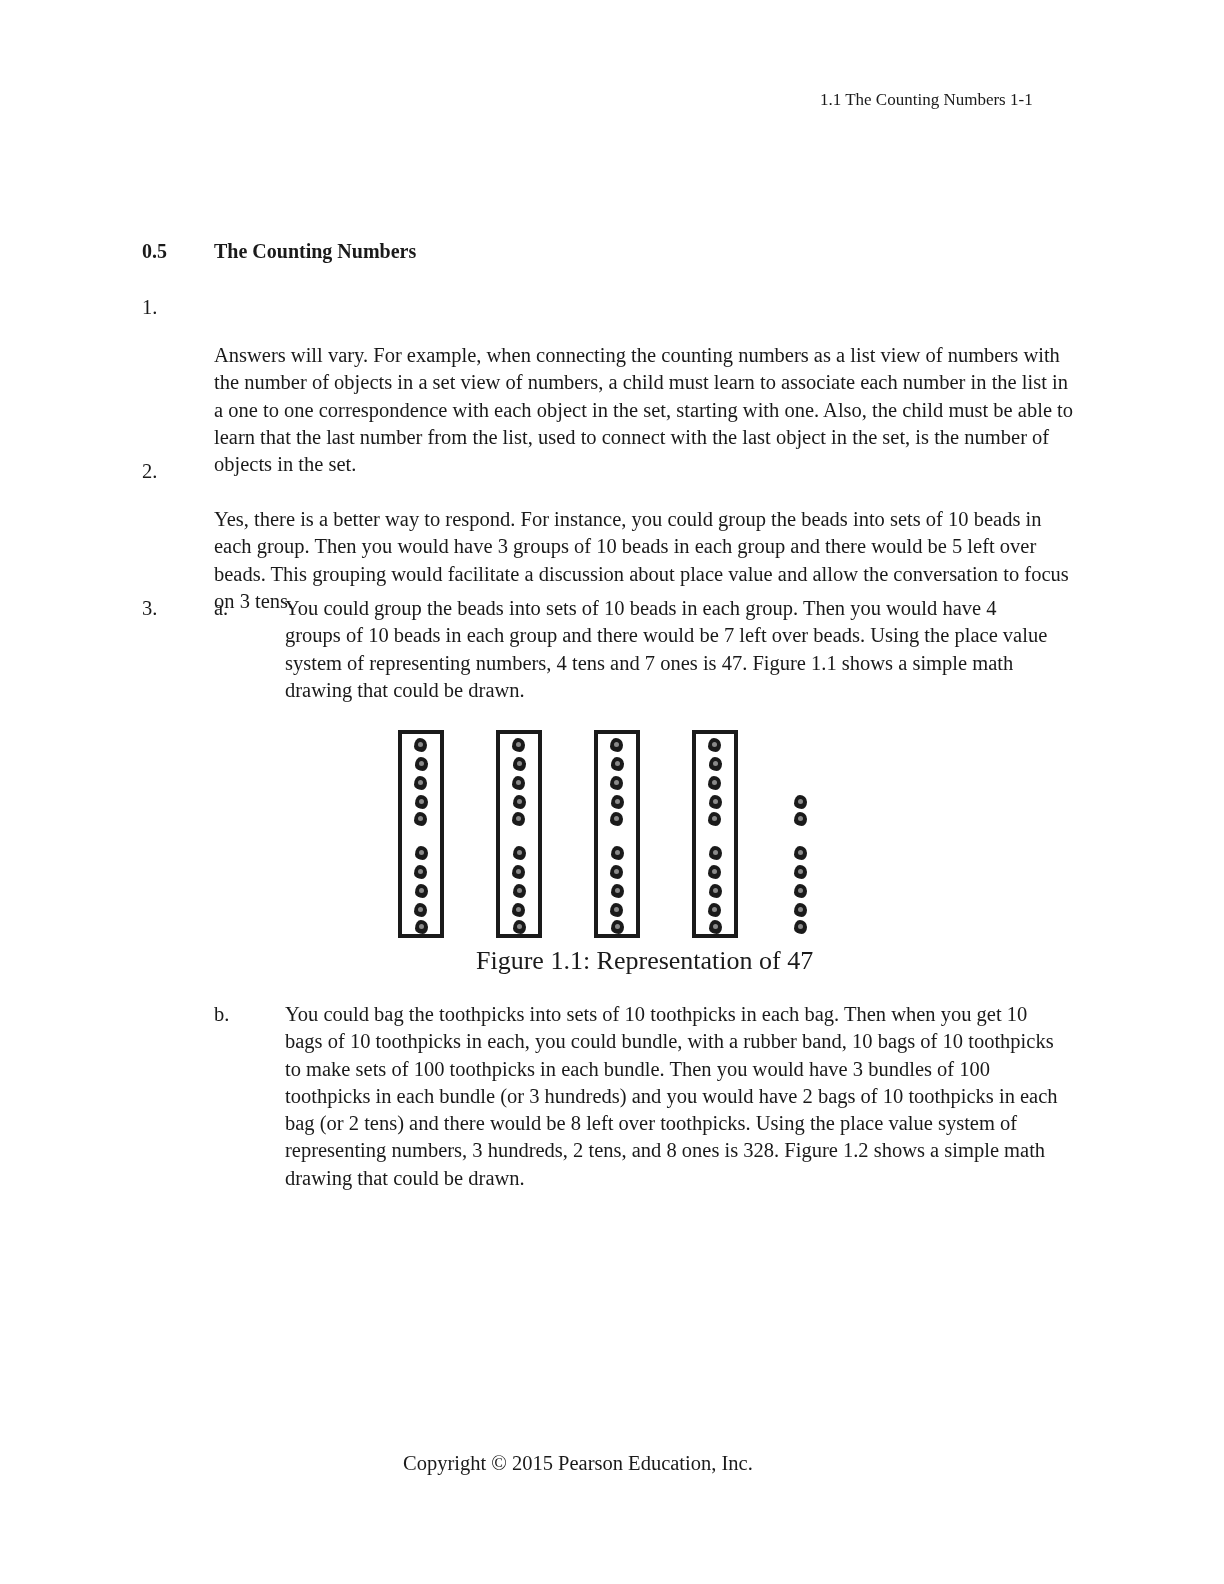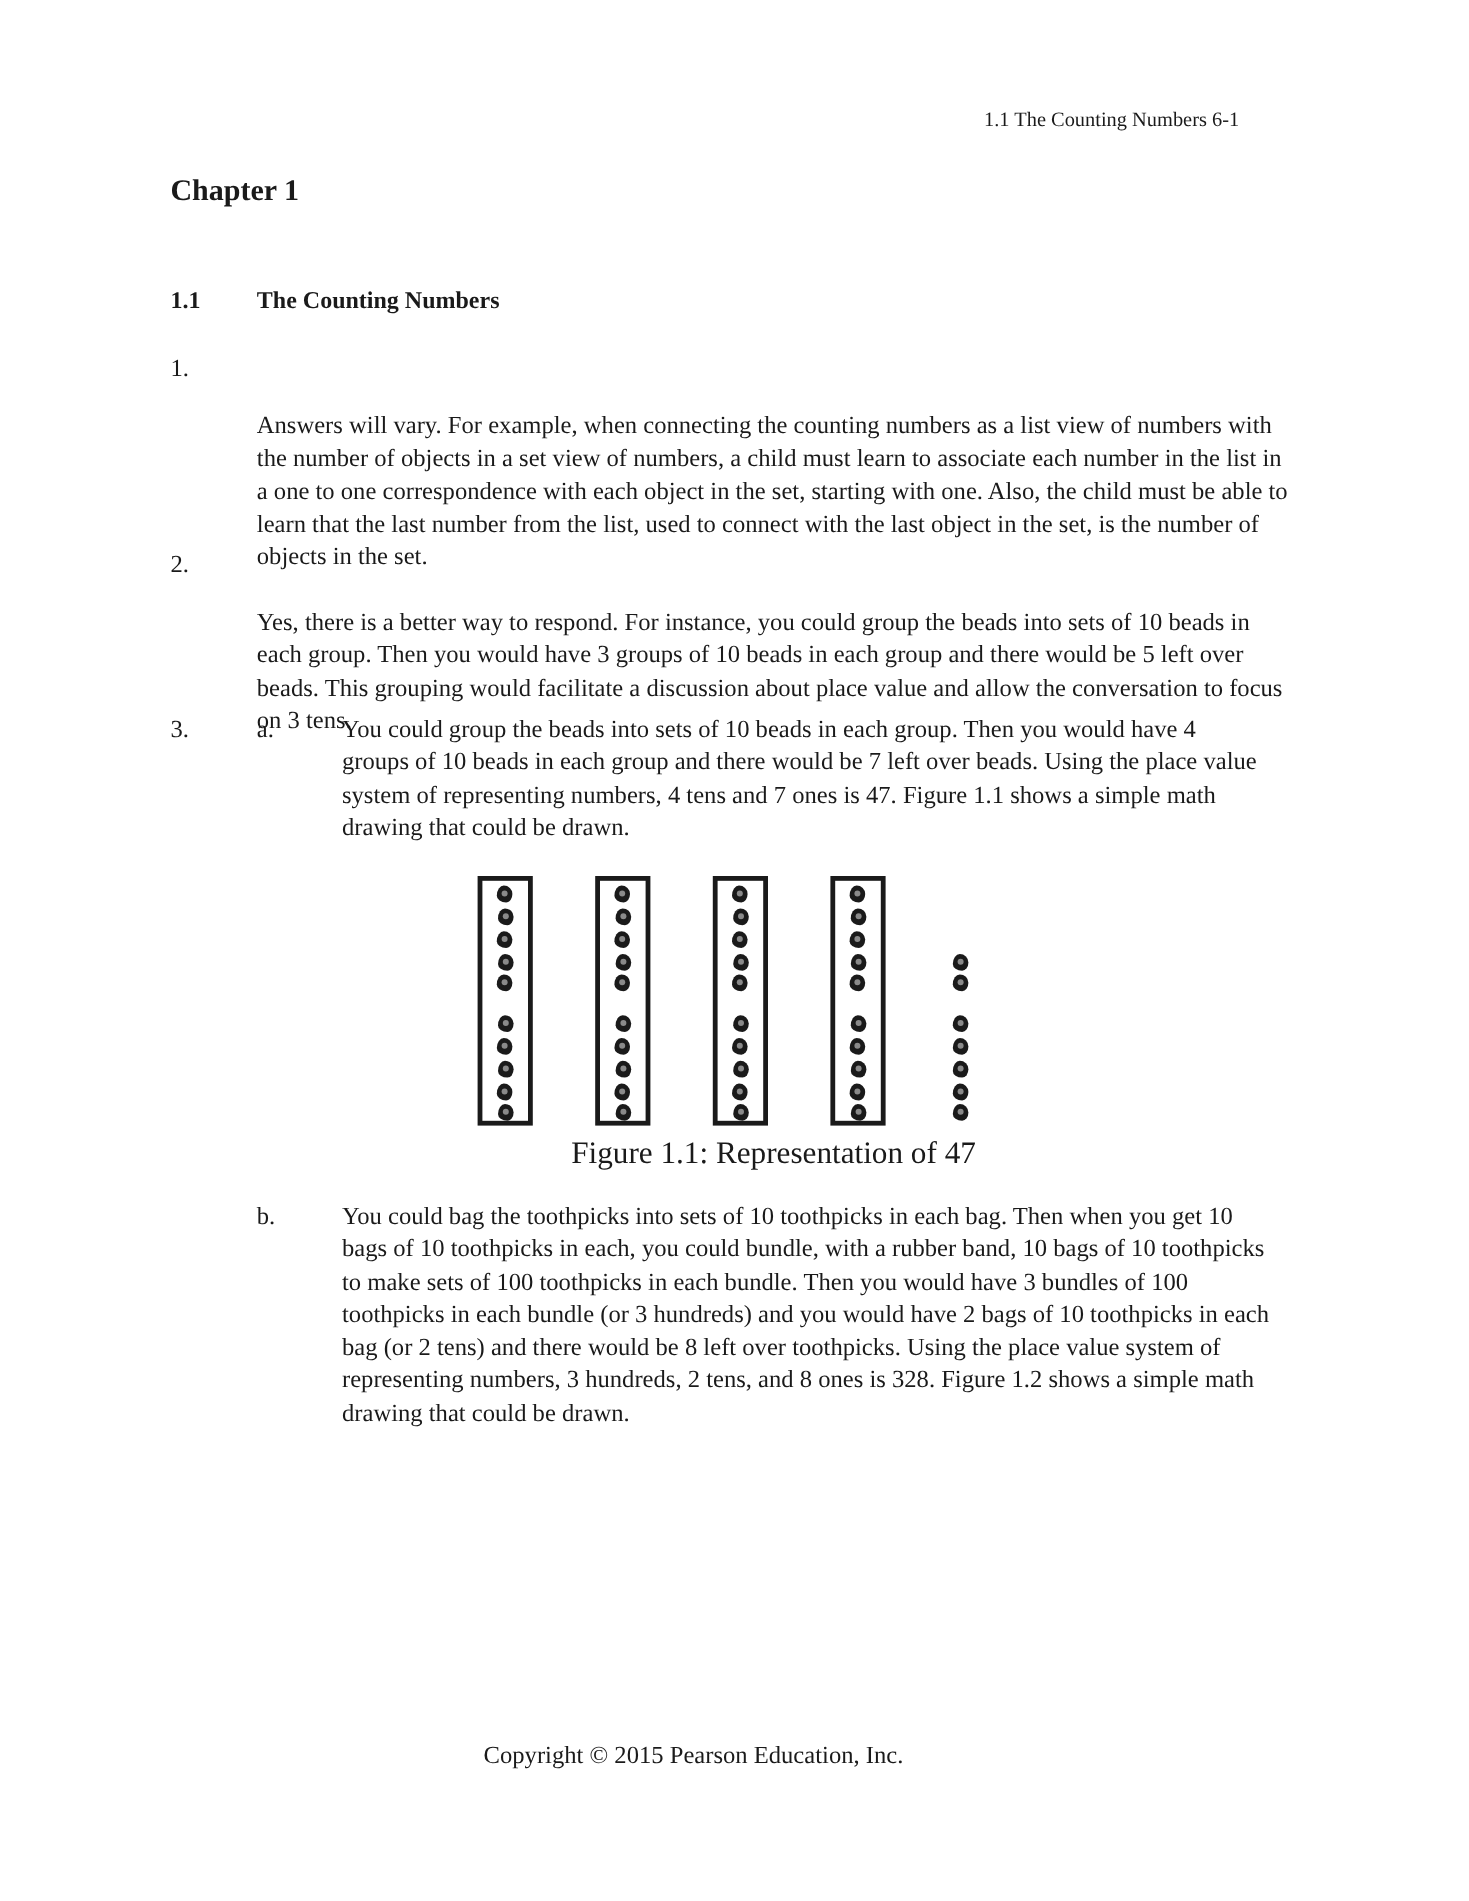--- a/index.html
+++ b/index.html
@@ -58,7 +58,7 @@
 </head>
 <body>
 
-<div class="running-head">1.1 The Counting Numbers 6-1</div>
+<div class="running-head">1.1 The Counting Numbers 1-1</div>
 
 <div class="chapter-title">
   <div>Chapter 1</div>

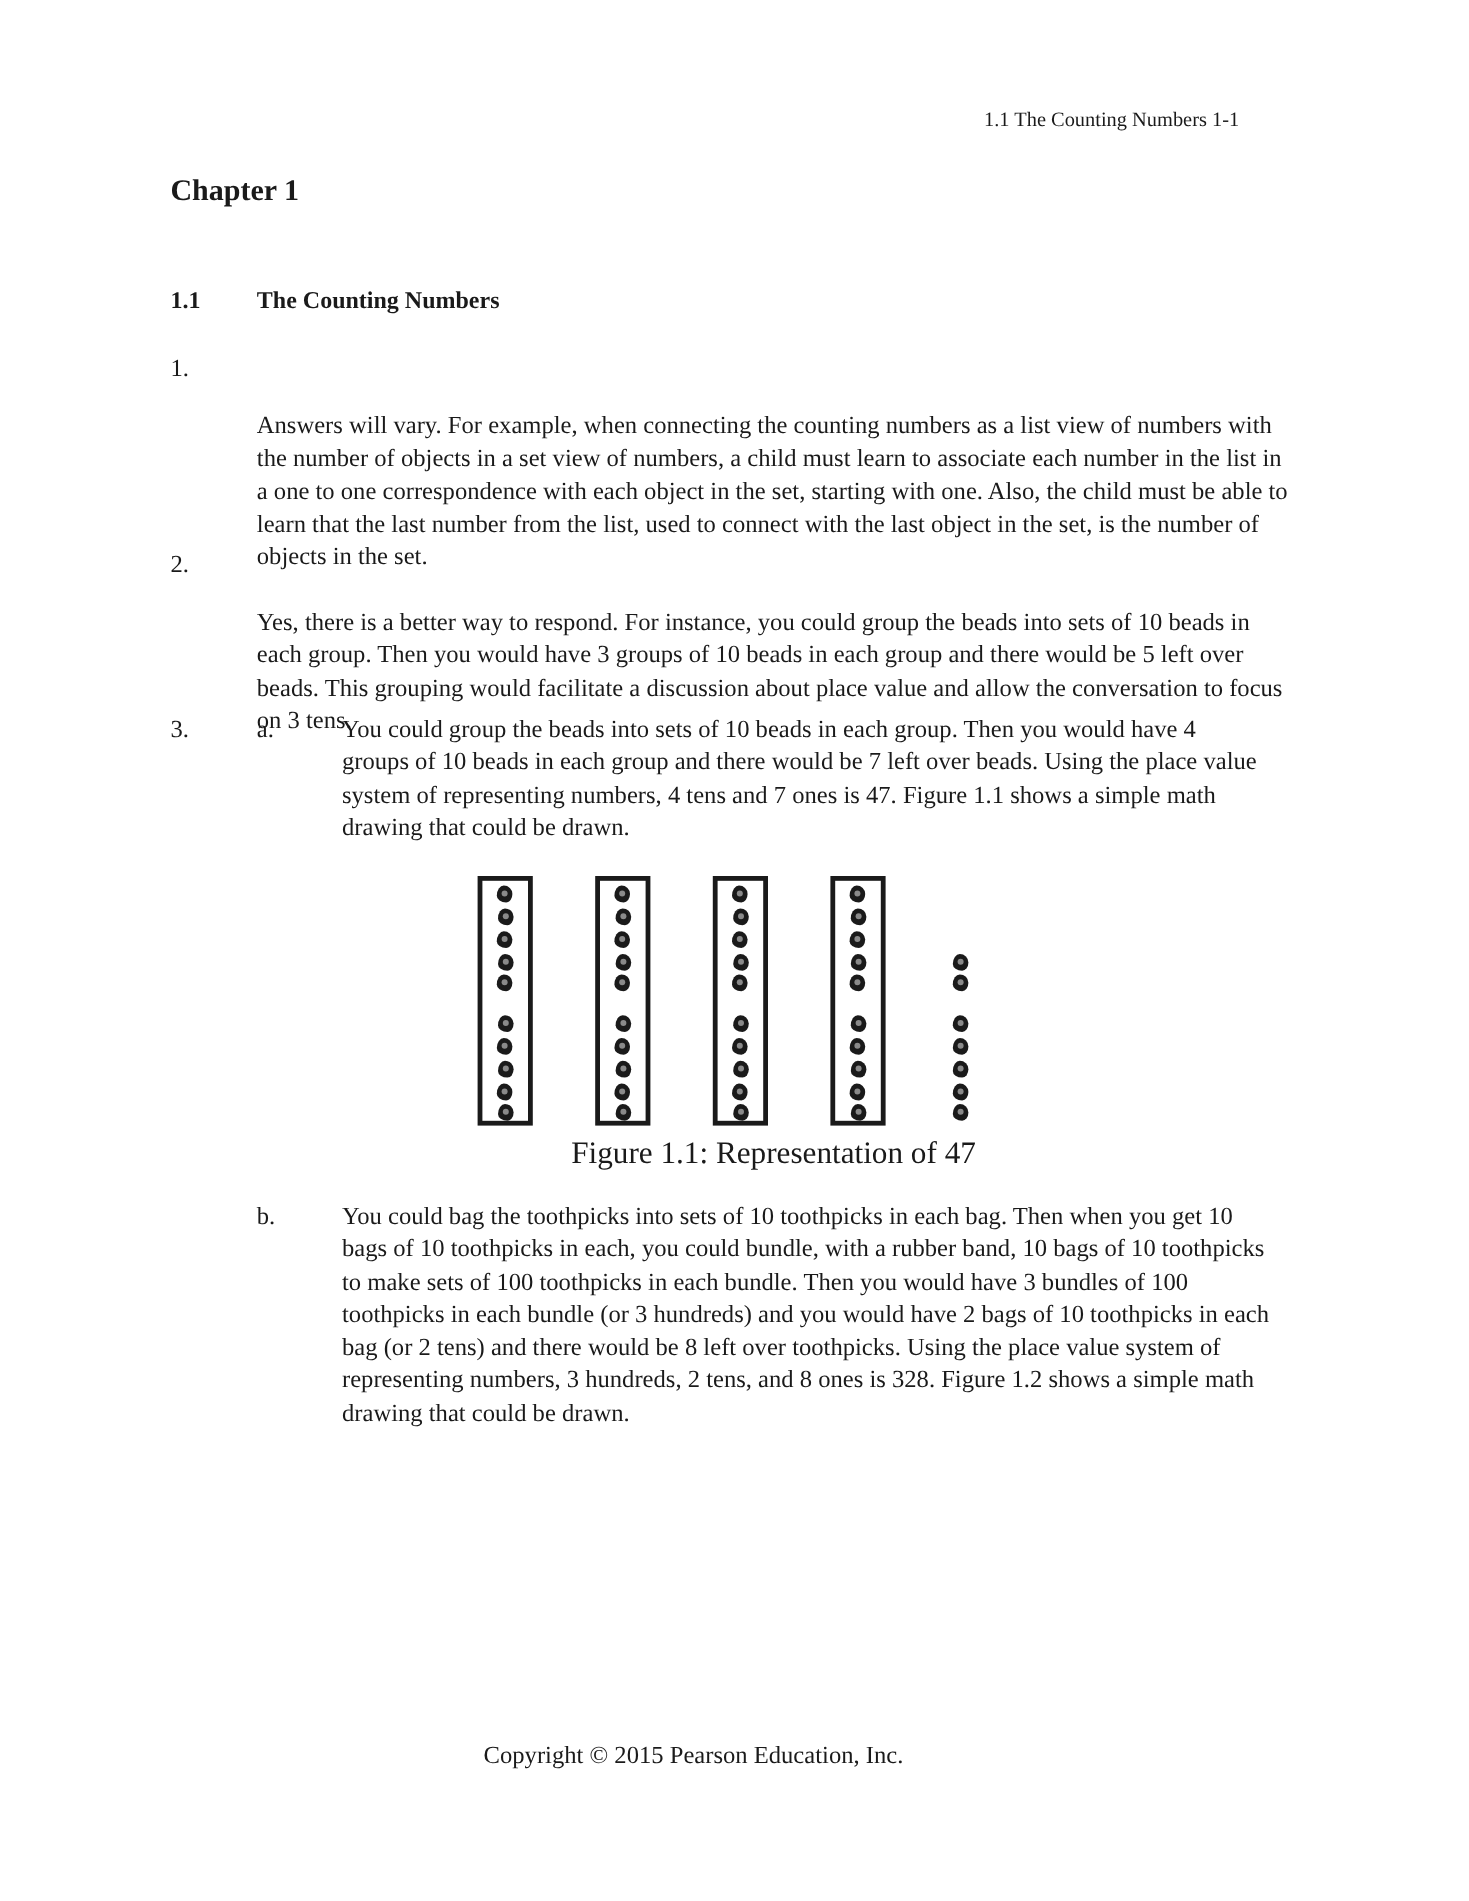--- a/index.html
+++ b/index.html
@@ -61,7 +61,6 @@
 <div class="running-head">1.1 The Counting Numbers 1-1</div>
 
 <div class="chapter-title">
-  <div>Chapter 1</div>
 </div>
 
 <div class="section-head">

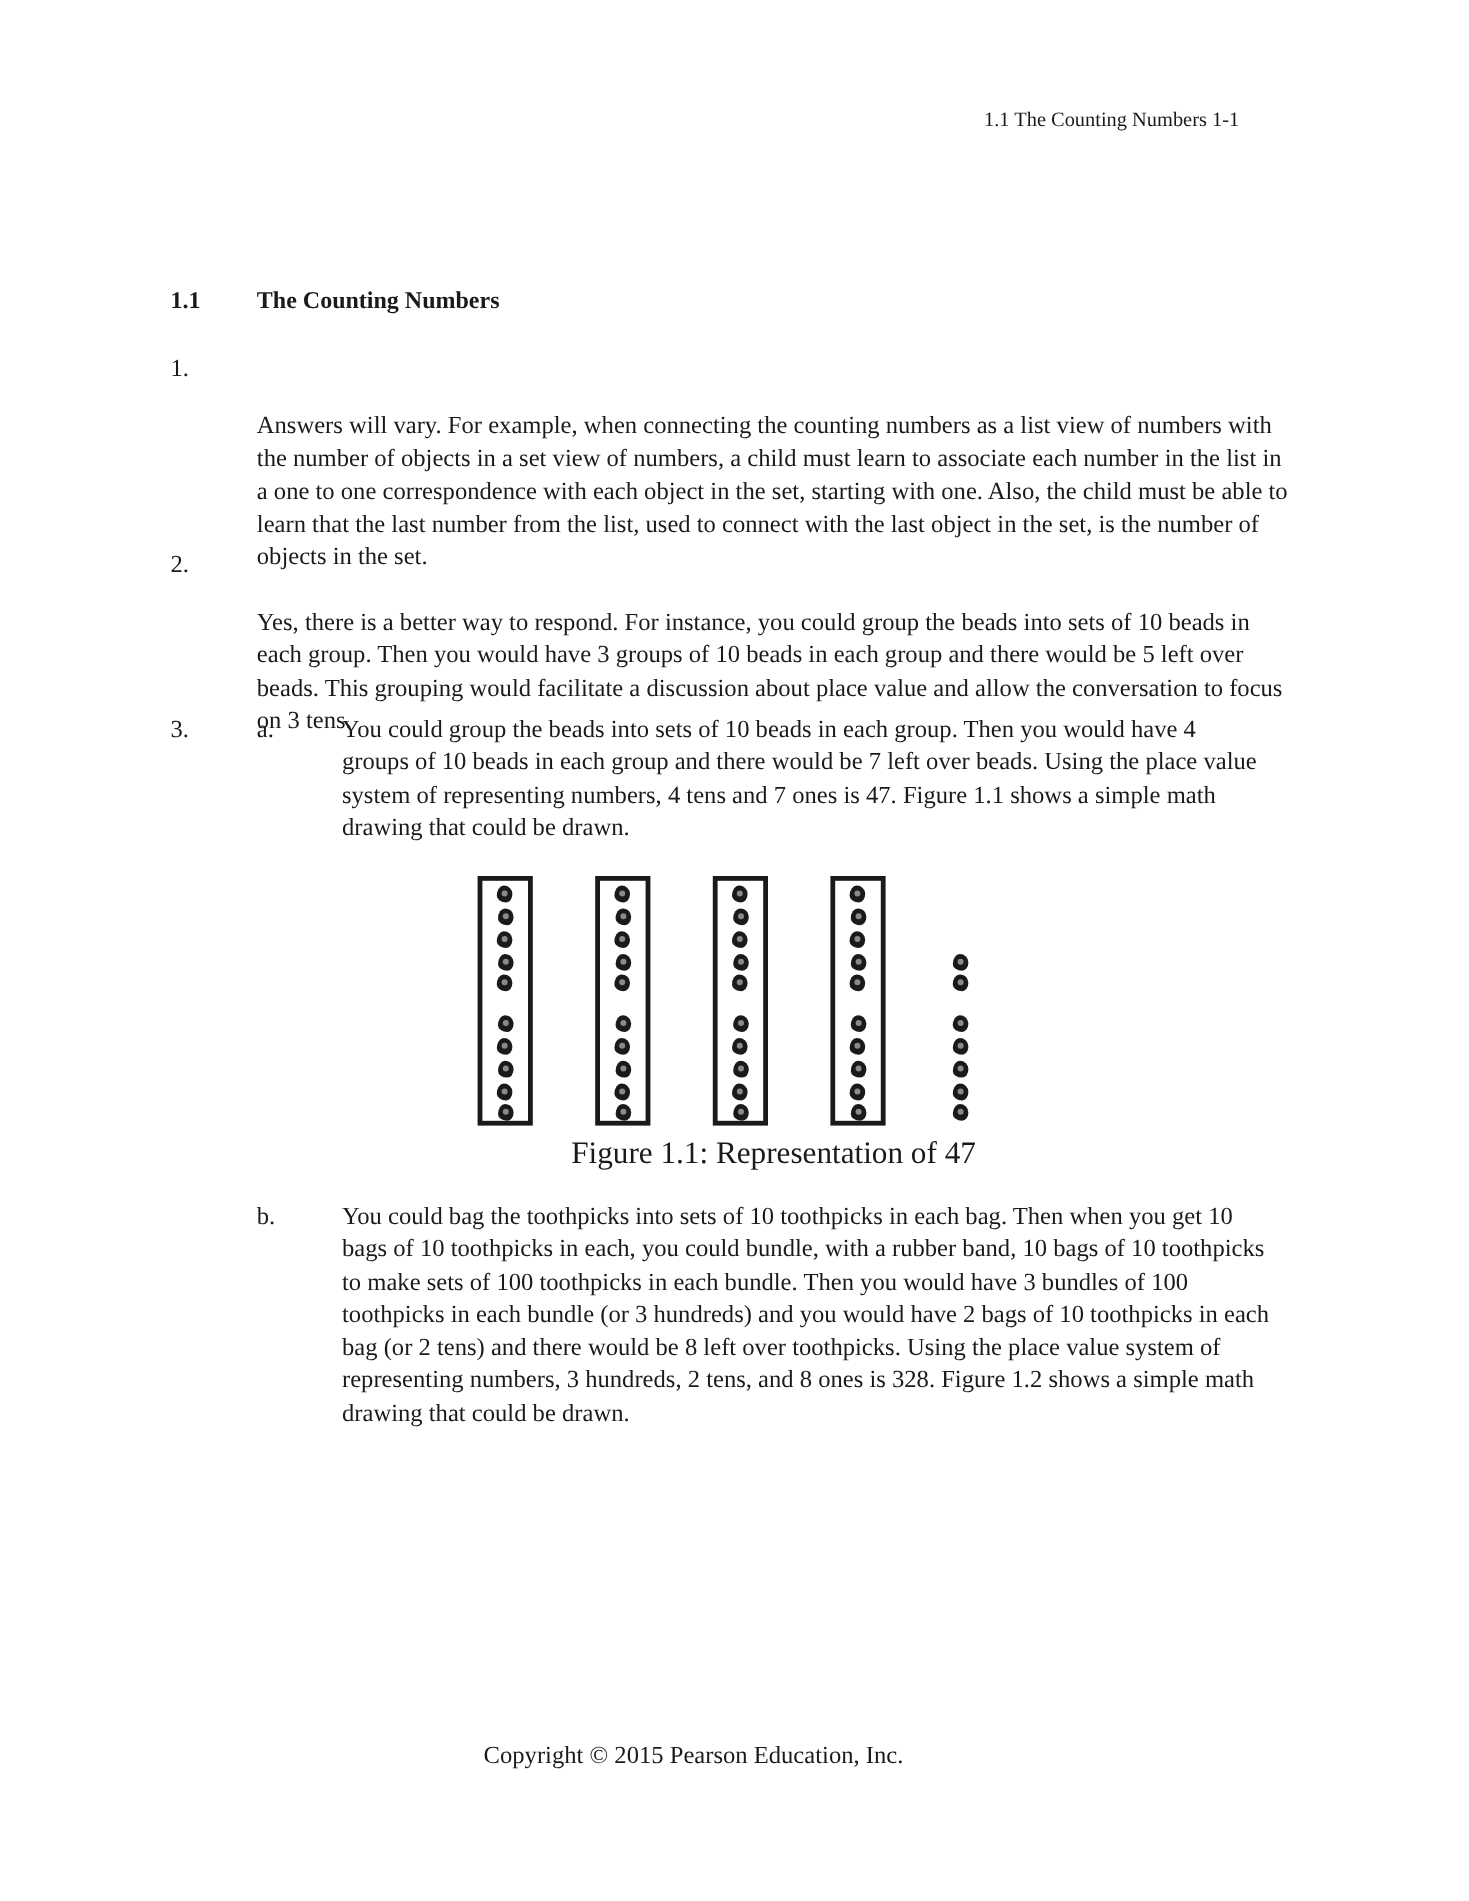--- a/index.html
+++ b/index.html
@@ -64,7 +64,7 @@
 </div>
 
 <div class="section-head">
-  <span class="num">1.1</span>
+  <span class="num">0.5</span>
   <span class="title">The Counting Numbers</span>
 </div>
 

